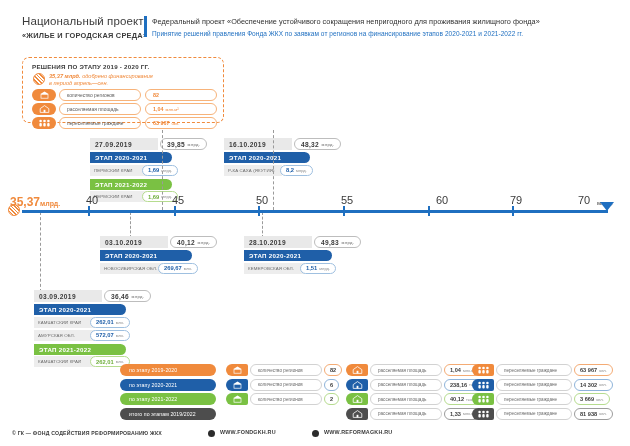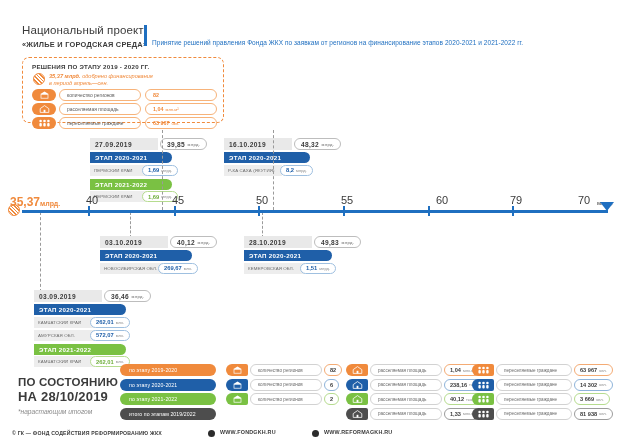--- a/index.html
+++ b/index.html
@@ -15,7 +15,7 @@
   .root{position:relative;width:630px;height:446px;}
 
   
-  .header{position:absolute;left:0;top:13px;width:504px;height:46px;}
+  .header{position:absolute;left:0;top:4px;width:504px;height:46px;}
   .np-title{position:absolute;left:22px;top:11px;font-size:11.5px;color:#3b3b3b;letter-spacing:.1px;}
   .np-sub{position:absolute;left:22px;top:27px;font-size:7.4px;font-weight:bold;color:#3b3b3b;letter-spacing:.25px;}
   .hdr-rule{position:absolute;left:144px;top:12px;width:3px;height:21px;background:#1f6fc0;}

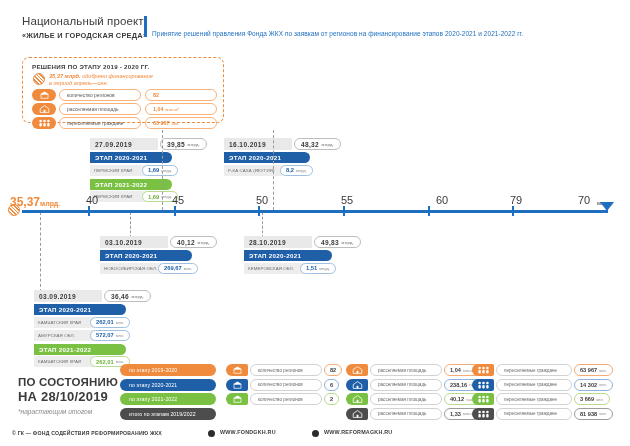--- a/index.html
+++ b/index.html
@@ -125,6 +125,7 @@
     <div class="np-title">Национальный проект</div>
     <div class="np-sub">«ЖИЛЬЕ И ГОРОДСКАЯ СРЕДА»</div>
     <div class="hdr-rule"></div>
+    <div class="fp-title">Федеральный проект «Обеспечение устойчивого сокращения  непригодного для проживания жилищного фонда»</div>
     <div class="fp-sub">Принятие  решений правления Фонда ЖКХ по заявкам  от регионов на финансирование этапов 2020-2021 и 2021-2022  гг.</div>
   </div>
 

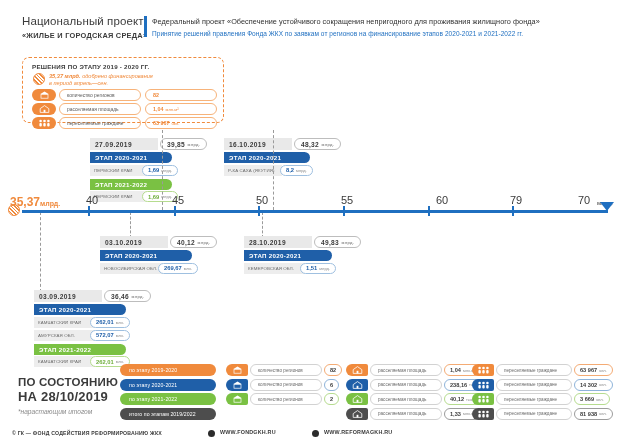--- a/index.html
+++ b/index.html
@@ -327,11 +327,6 @@
     </div>
   </div>
 
-  <div class="status">
-    <div class="l1">ПО СОСТОЯНИЮ</div>
-    <div class="l2">НА 28/10/2019</div>
-    <div class="l3">*нарастающим итогом</div>
-  </div>
 
   <div class="sumcol" style="left:120px;top:364px;width:96px;">
     <div class="srow">

